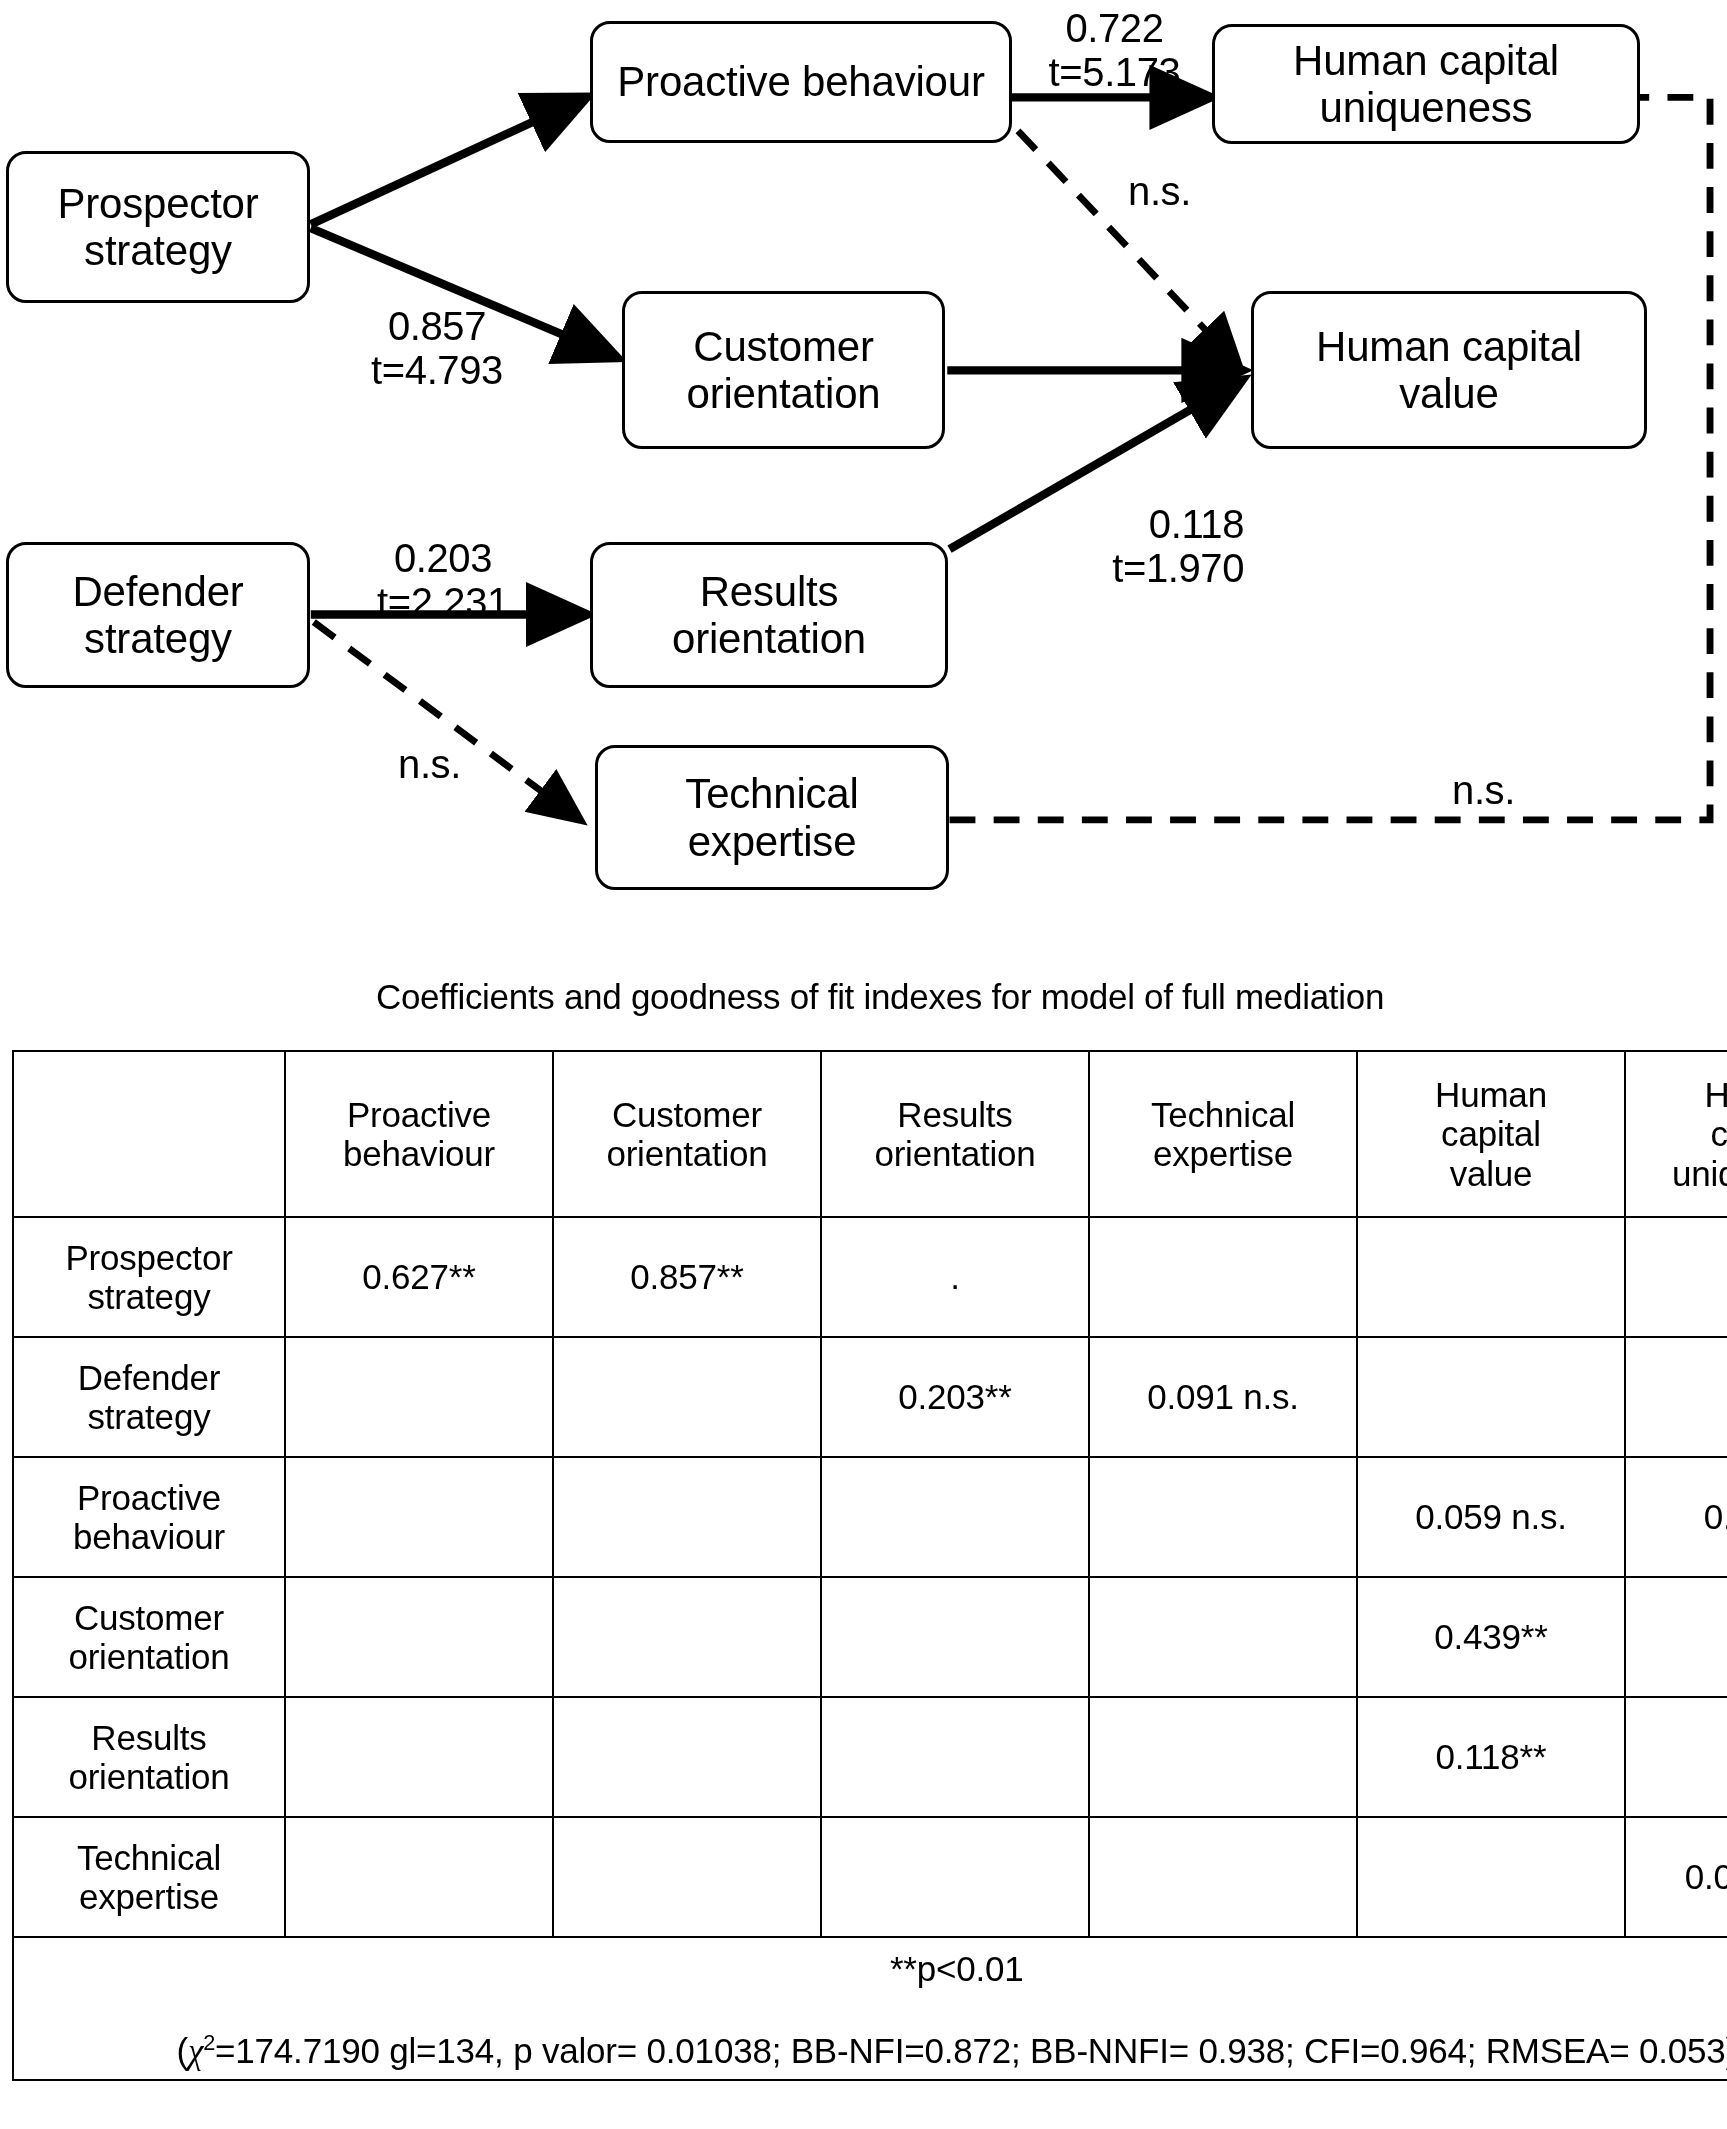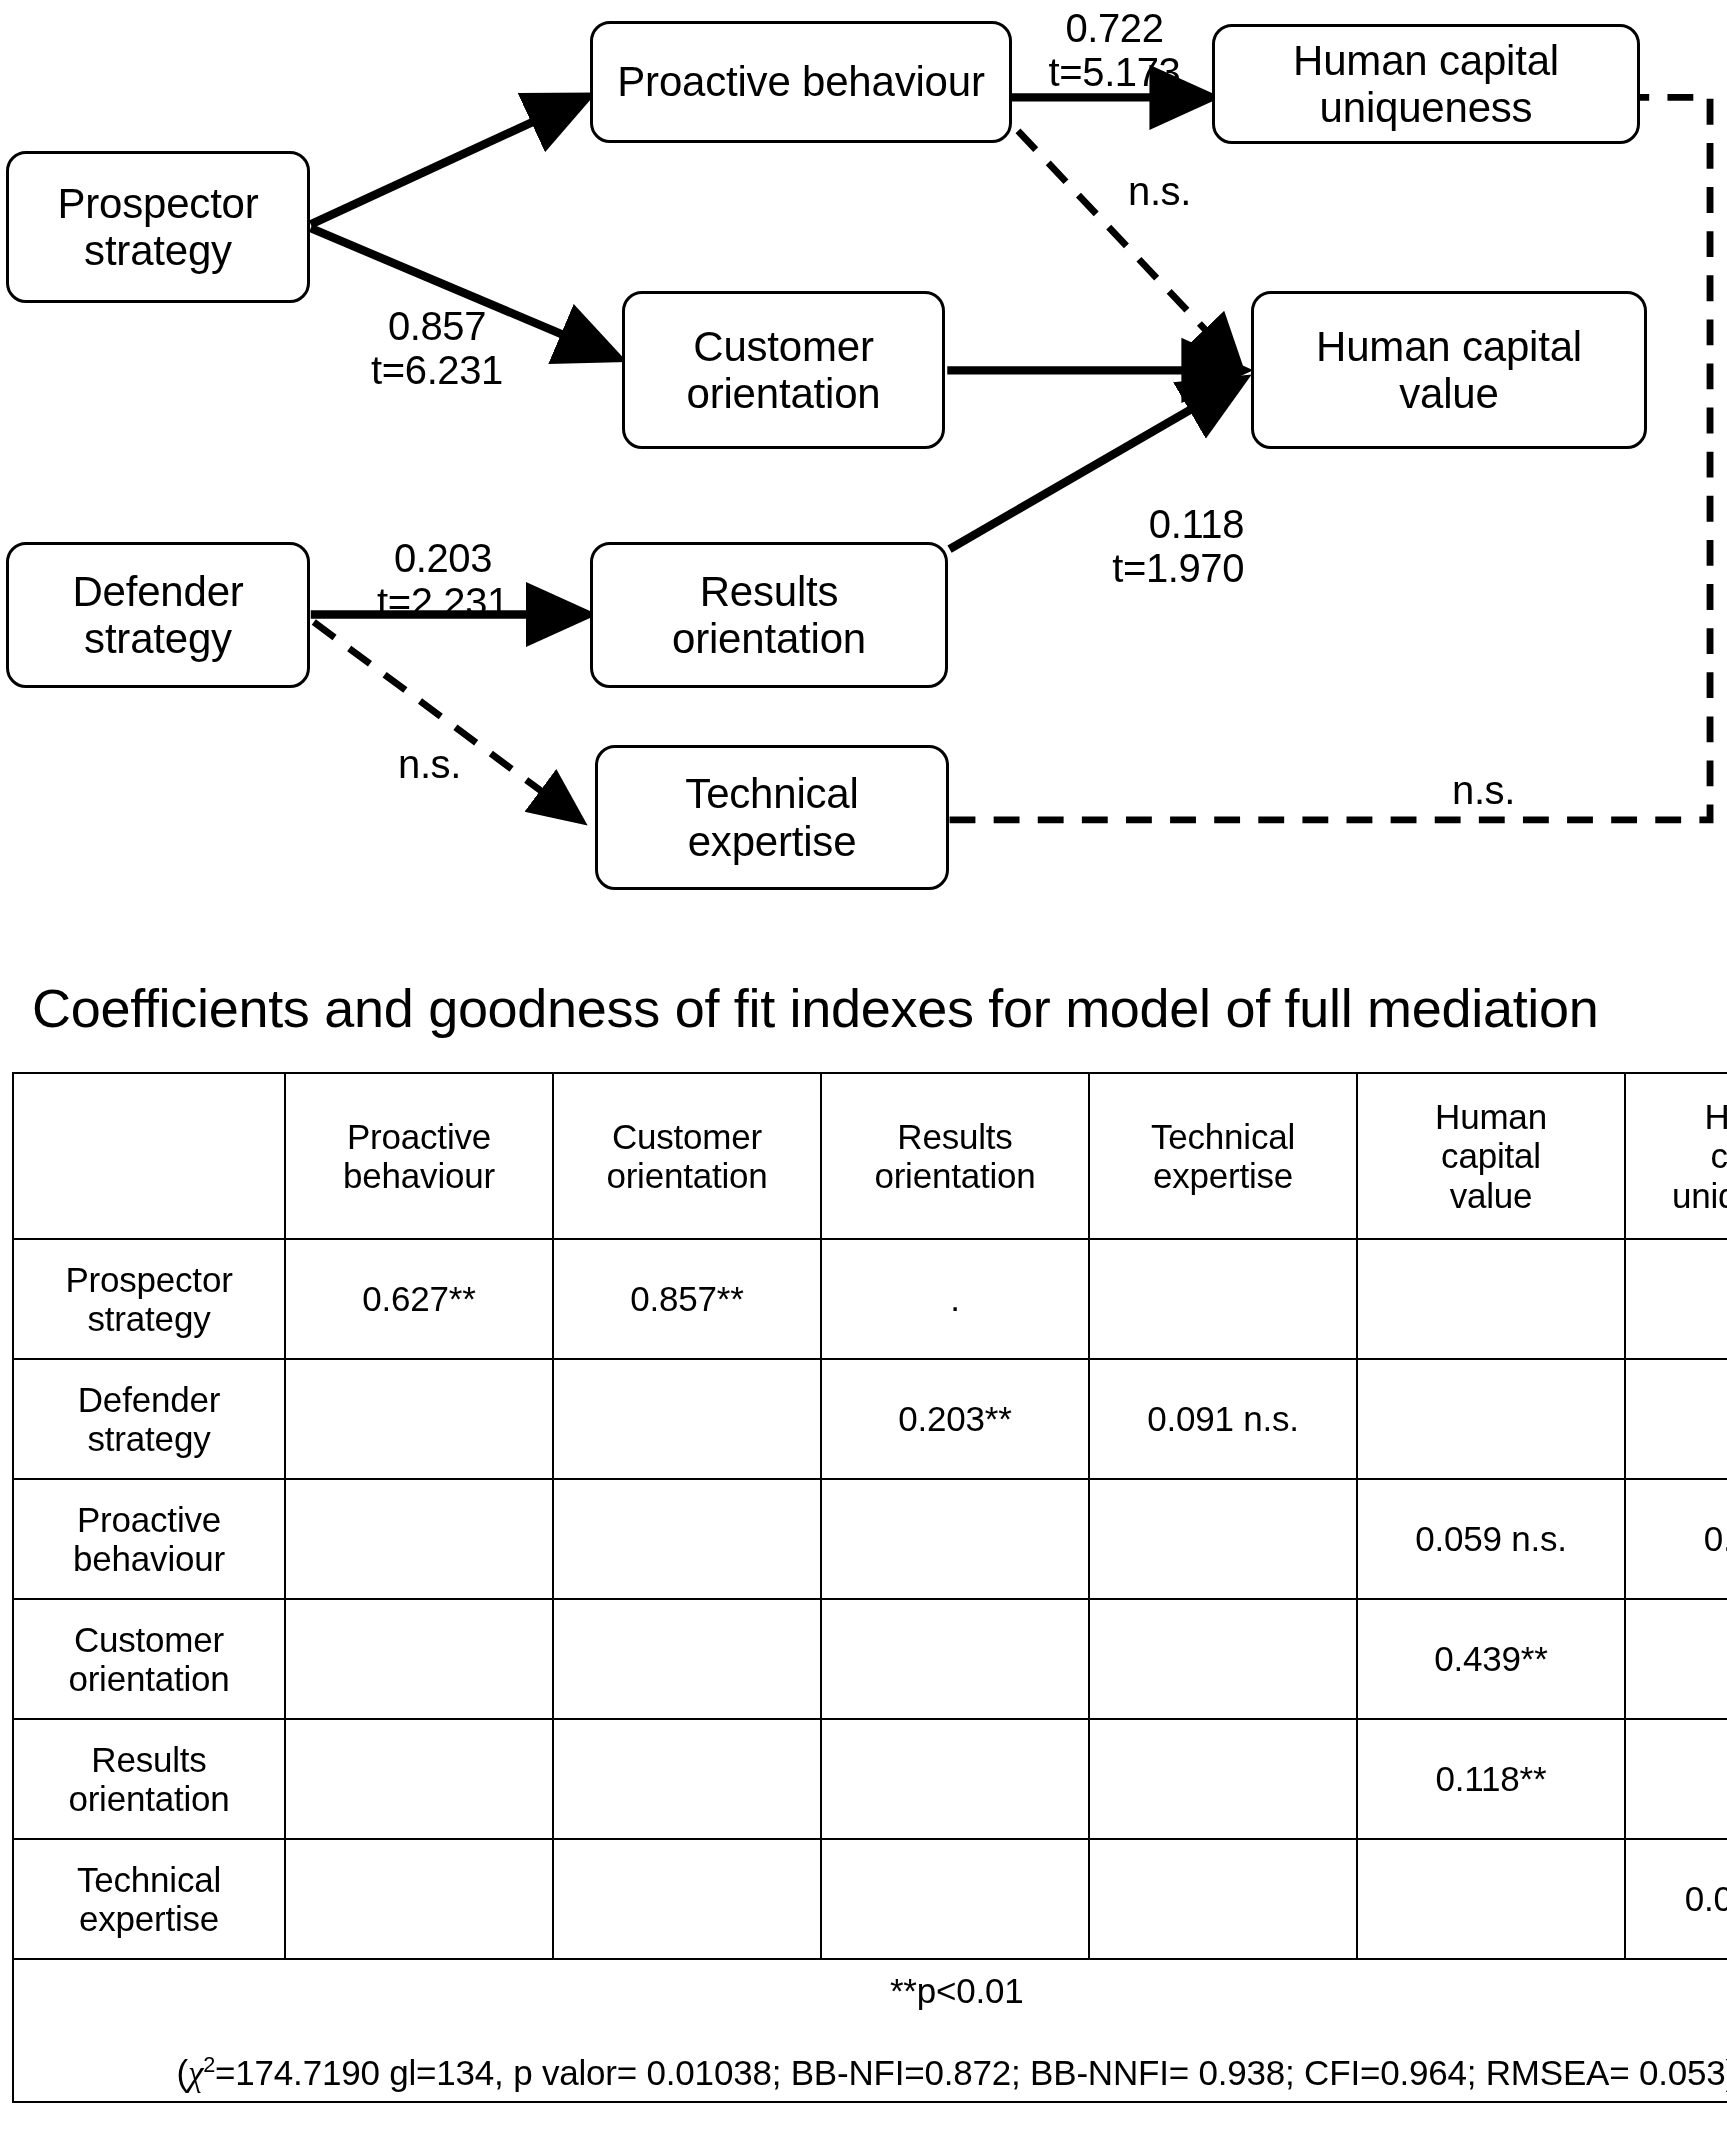--- a/index.html
+++ b/index.html
@@ -154,7 +154,7 @@
   <div class="edgelabel" style="left:1095px;top:169px;width:129px;">n.s.</div>
 
   <div class="edgelabel" style="left:323px;top:304px;width:228px;">0.857
-t=6.231</div>
+t=4.793</div>
 
 
   <div class="edgelabel" style="left:329px;top:536px;width:228px;">0.203

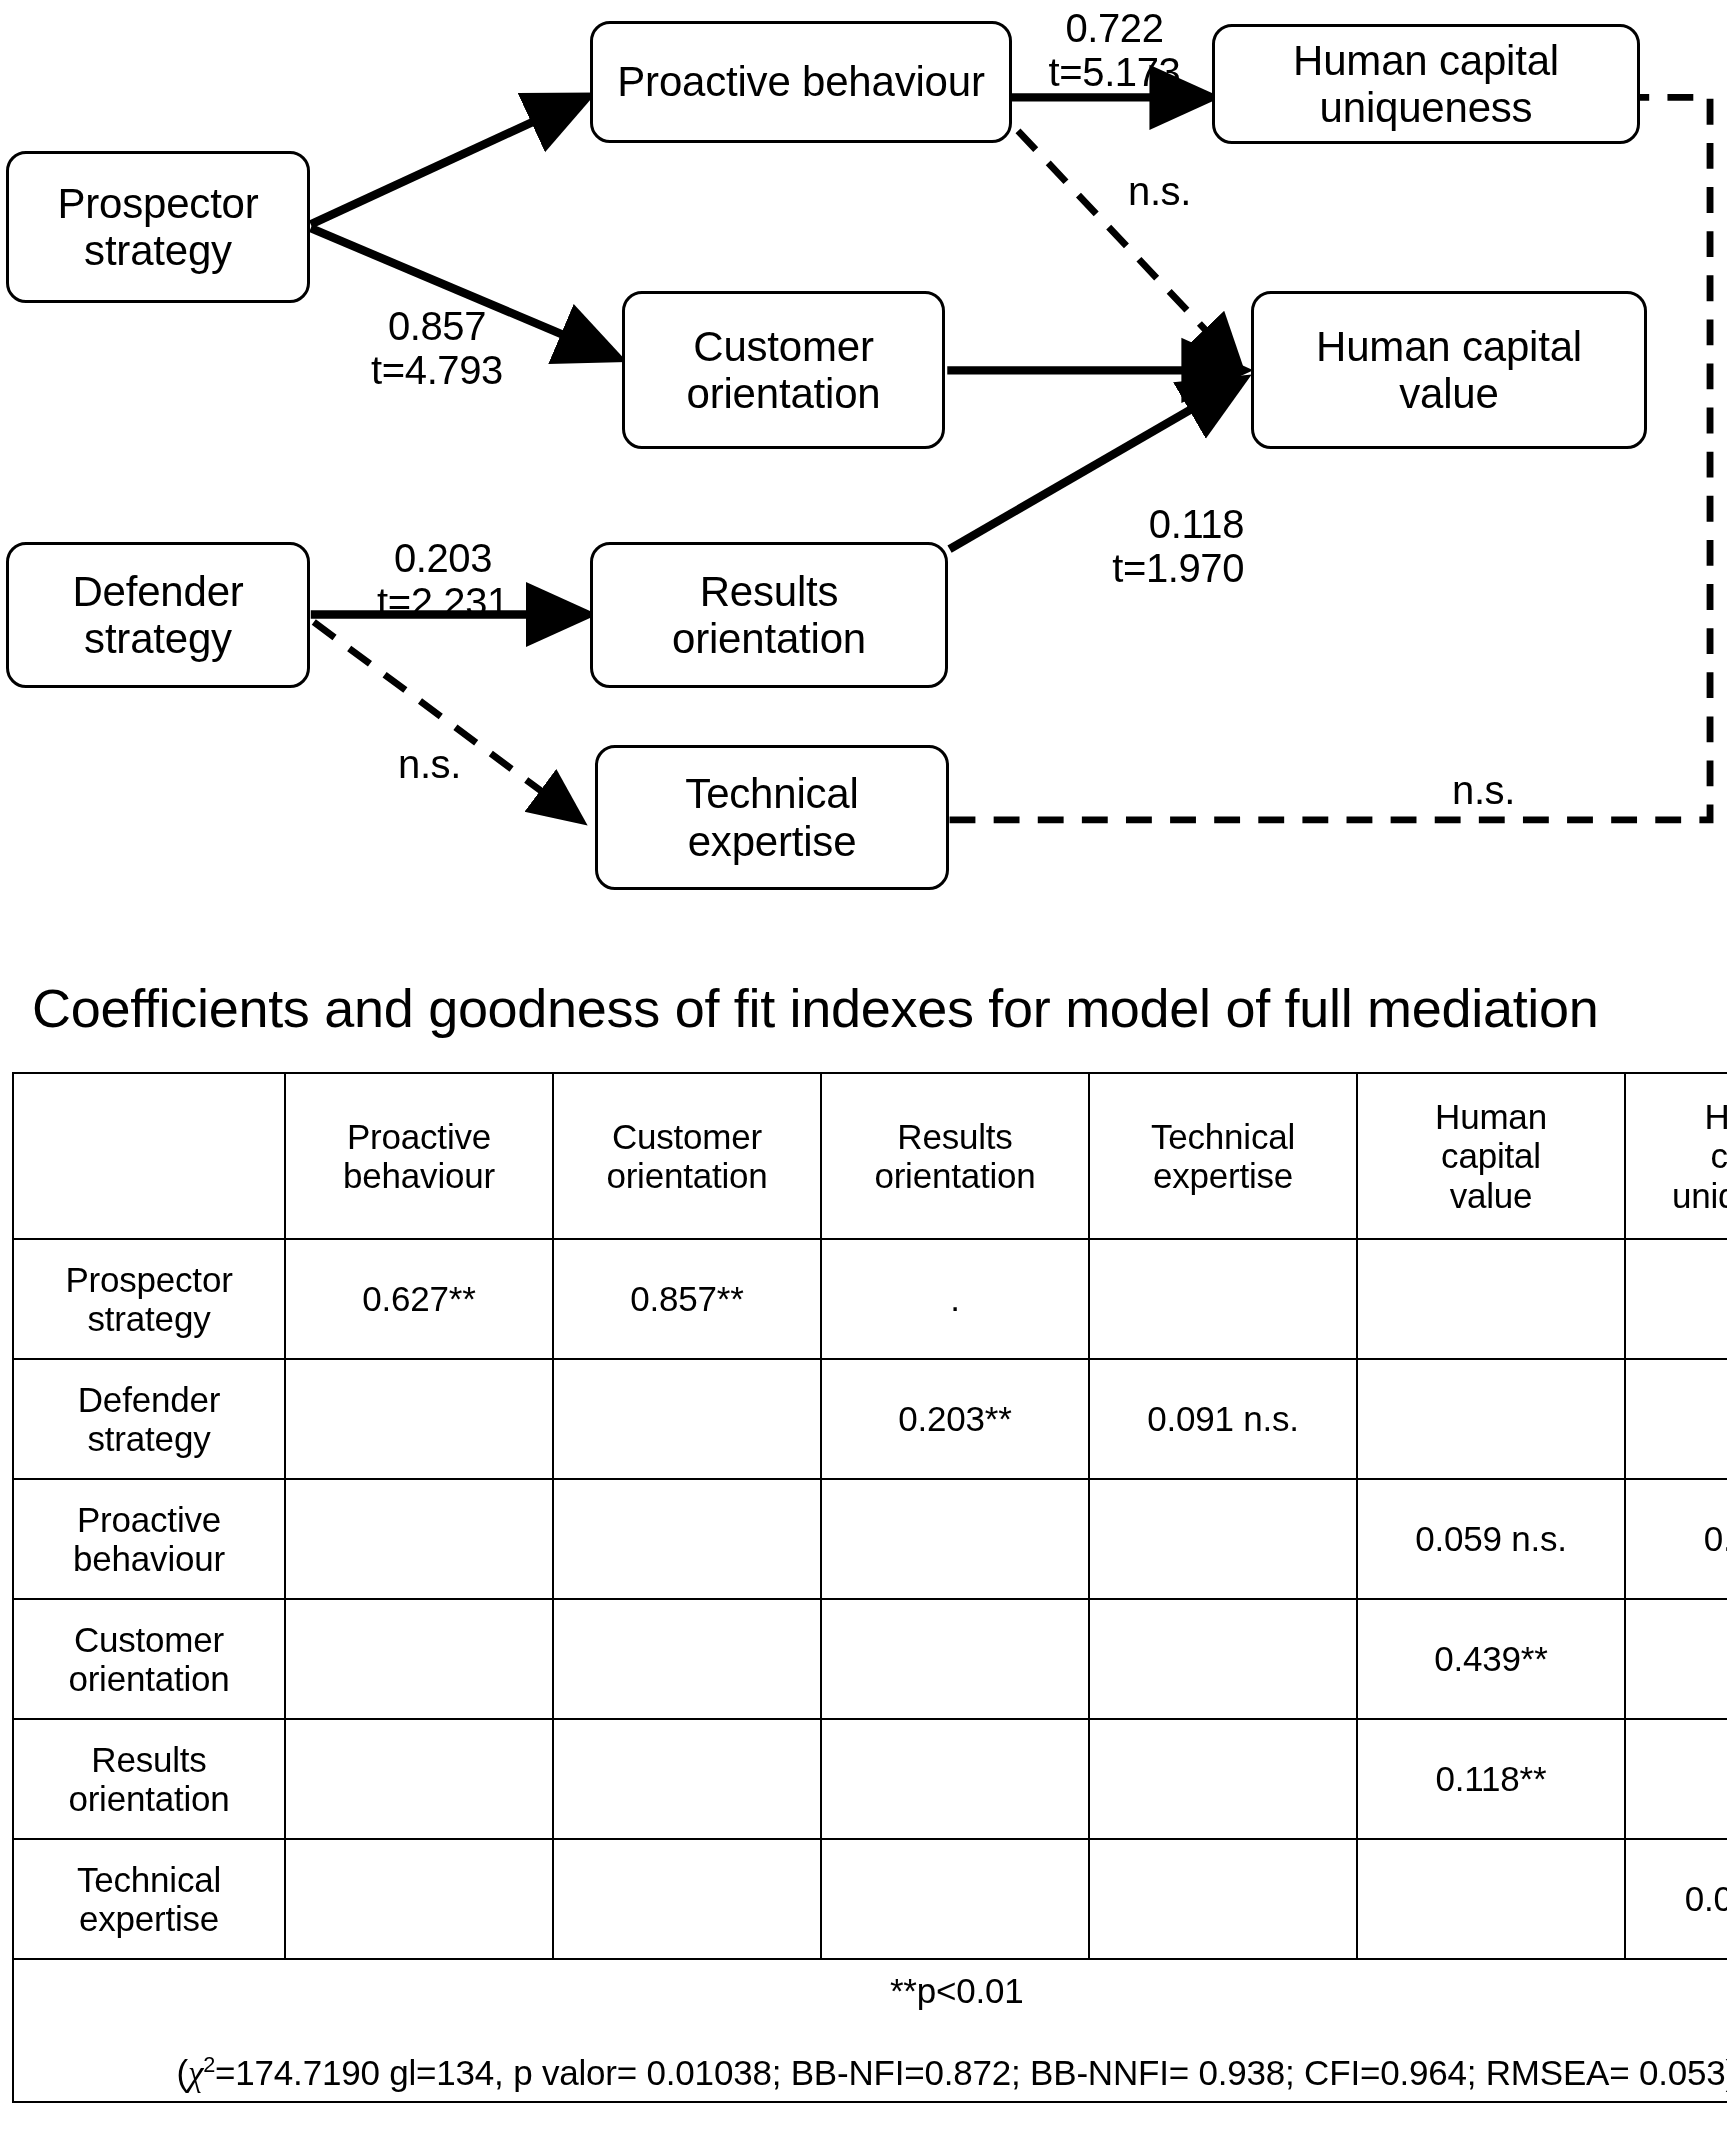--- a/index.html
+++ b/index.html
@@ -40,9 +40,10 @@
     position:absolute;left:0;top:947px;width:1728px;
   }
   #tbl-title{
-    font-size:54px;
+    font-size:35px;
     margin:30px 0 0 32px;
     letter-spacing:-0.3px;
+    text-align:center;
   }
   table.coef{
     border-collapse:collapse;

